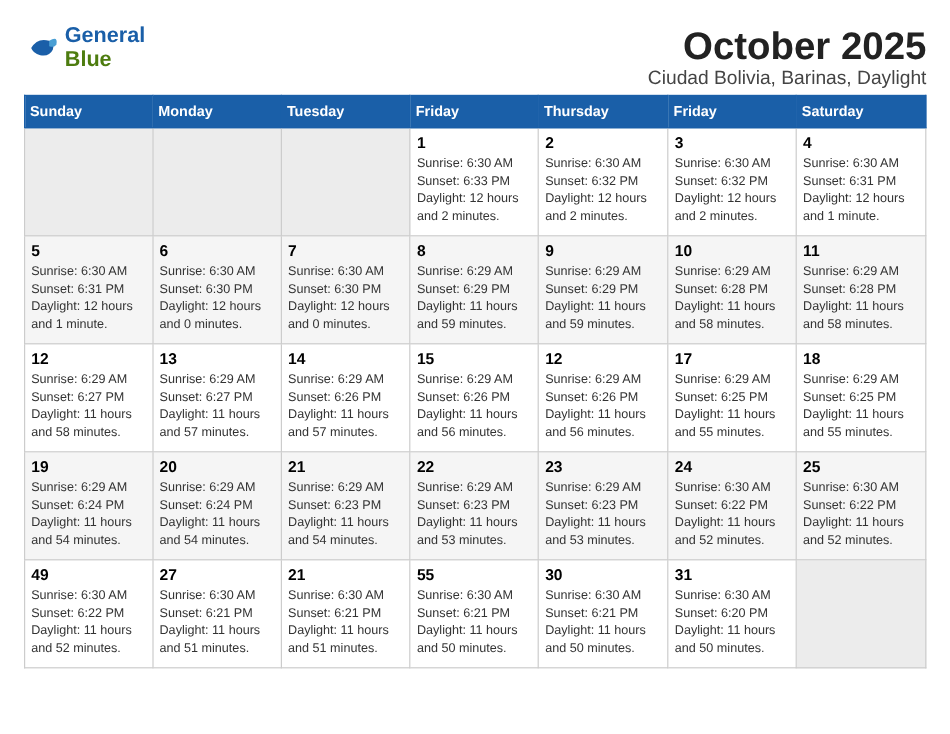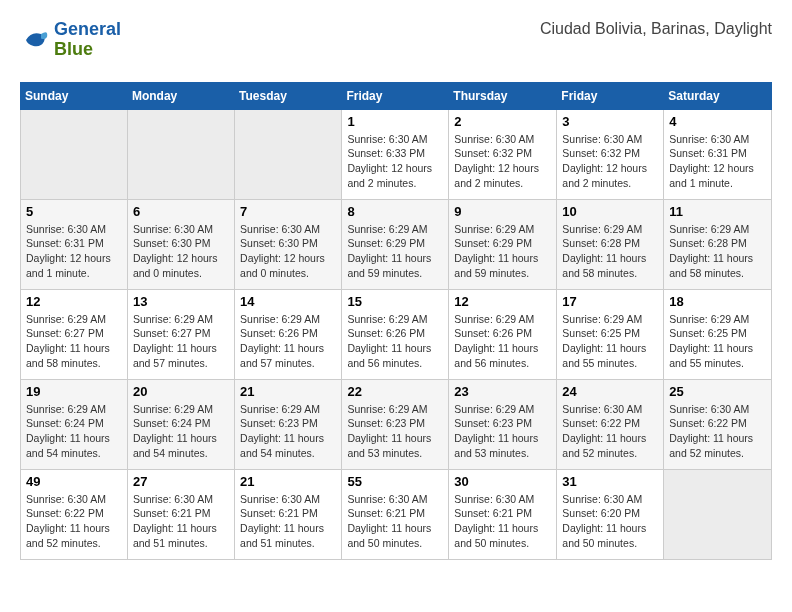--- a/index.html
+++ b/index.html
@@ -14,7 +14,7 @@
       display: flex;
       justify-content: space-between;
       align-items: flex-start;
-      margin-bottom: 22px;
+      margin-bottom: 4px;
     }
     .logo {
       display: flex;

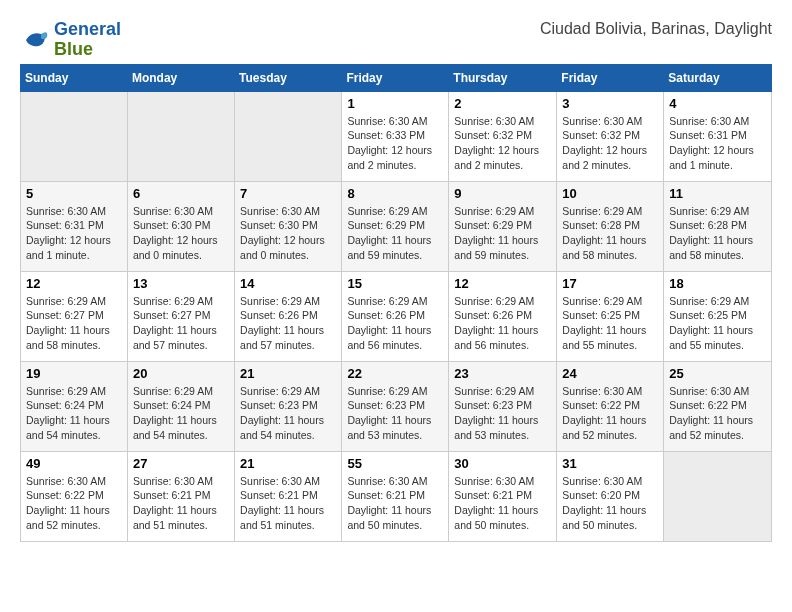--- a/index.html
+++ b/index.html
@@ -102,6 +102,7 @@
     </div>
   </div>
   <div class="title-area">
+    <div class="month-title">October 2025</div>
     <div class="subtitle">Ciudad Bolivia, Barinas, Daylight</div>
   </div>
 </div>

